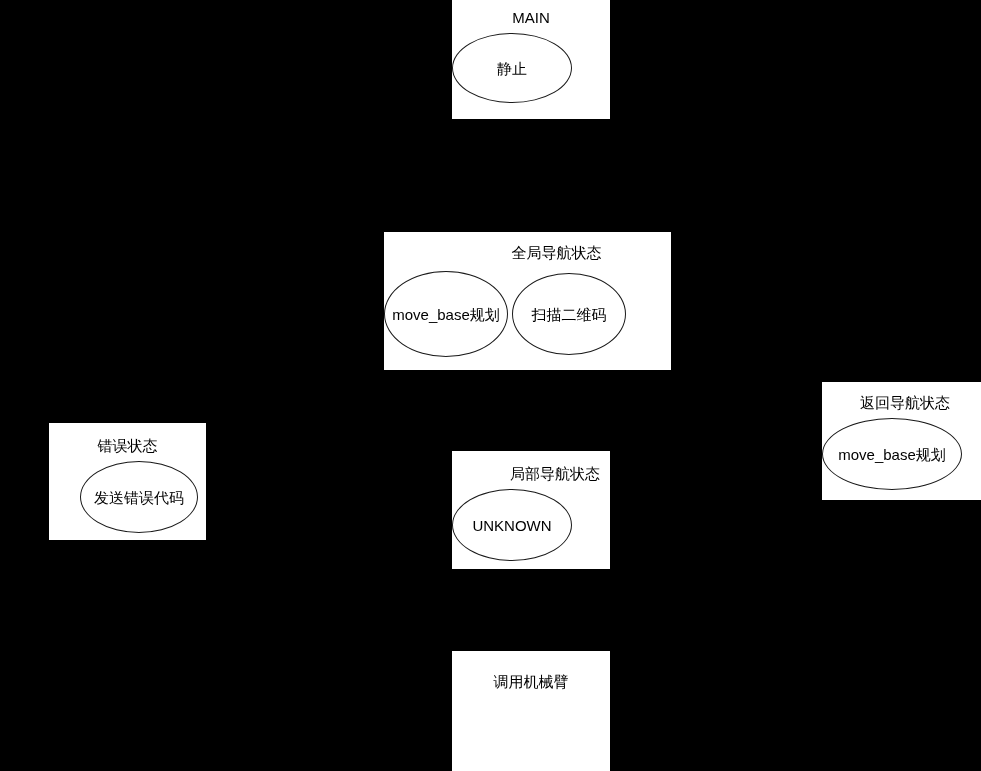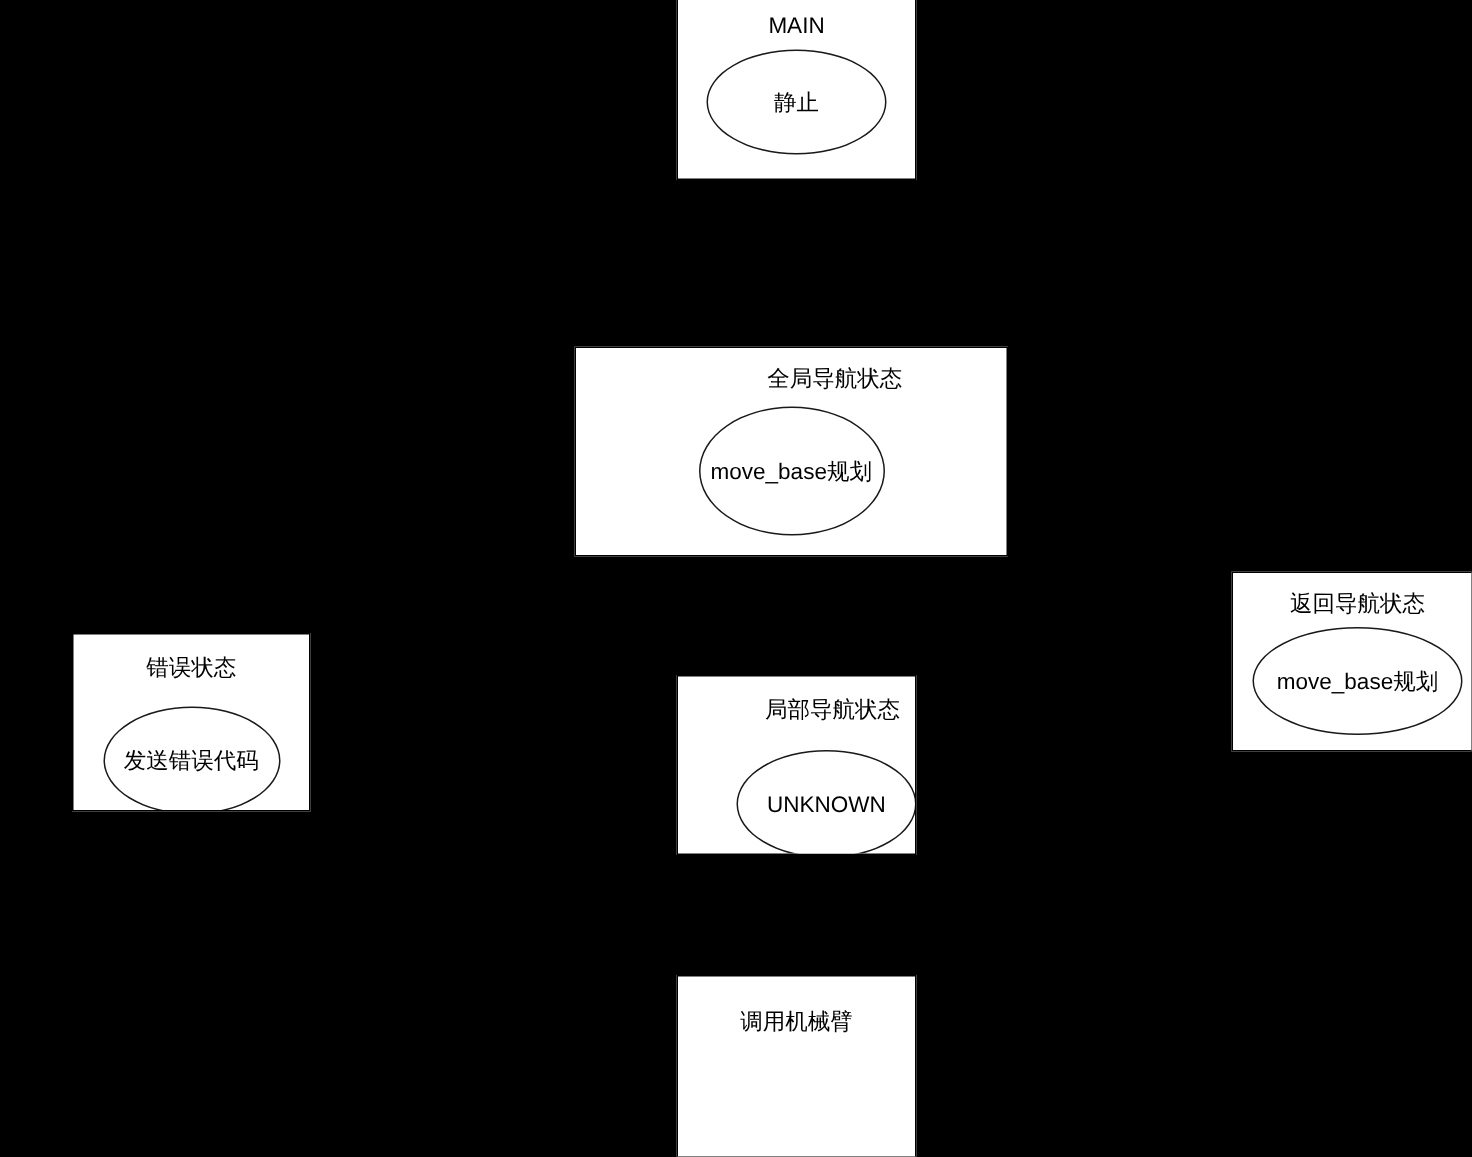--- a/index.html
+++ b/index.html
@@ -43,7 +43,6 @@
     left: 0;
     width: 100%;
     display: flex;
-    justify-content: center;
     align-items: center;
     gap: 8px;
   }

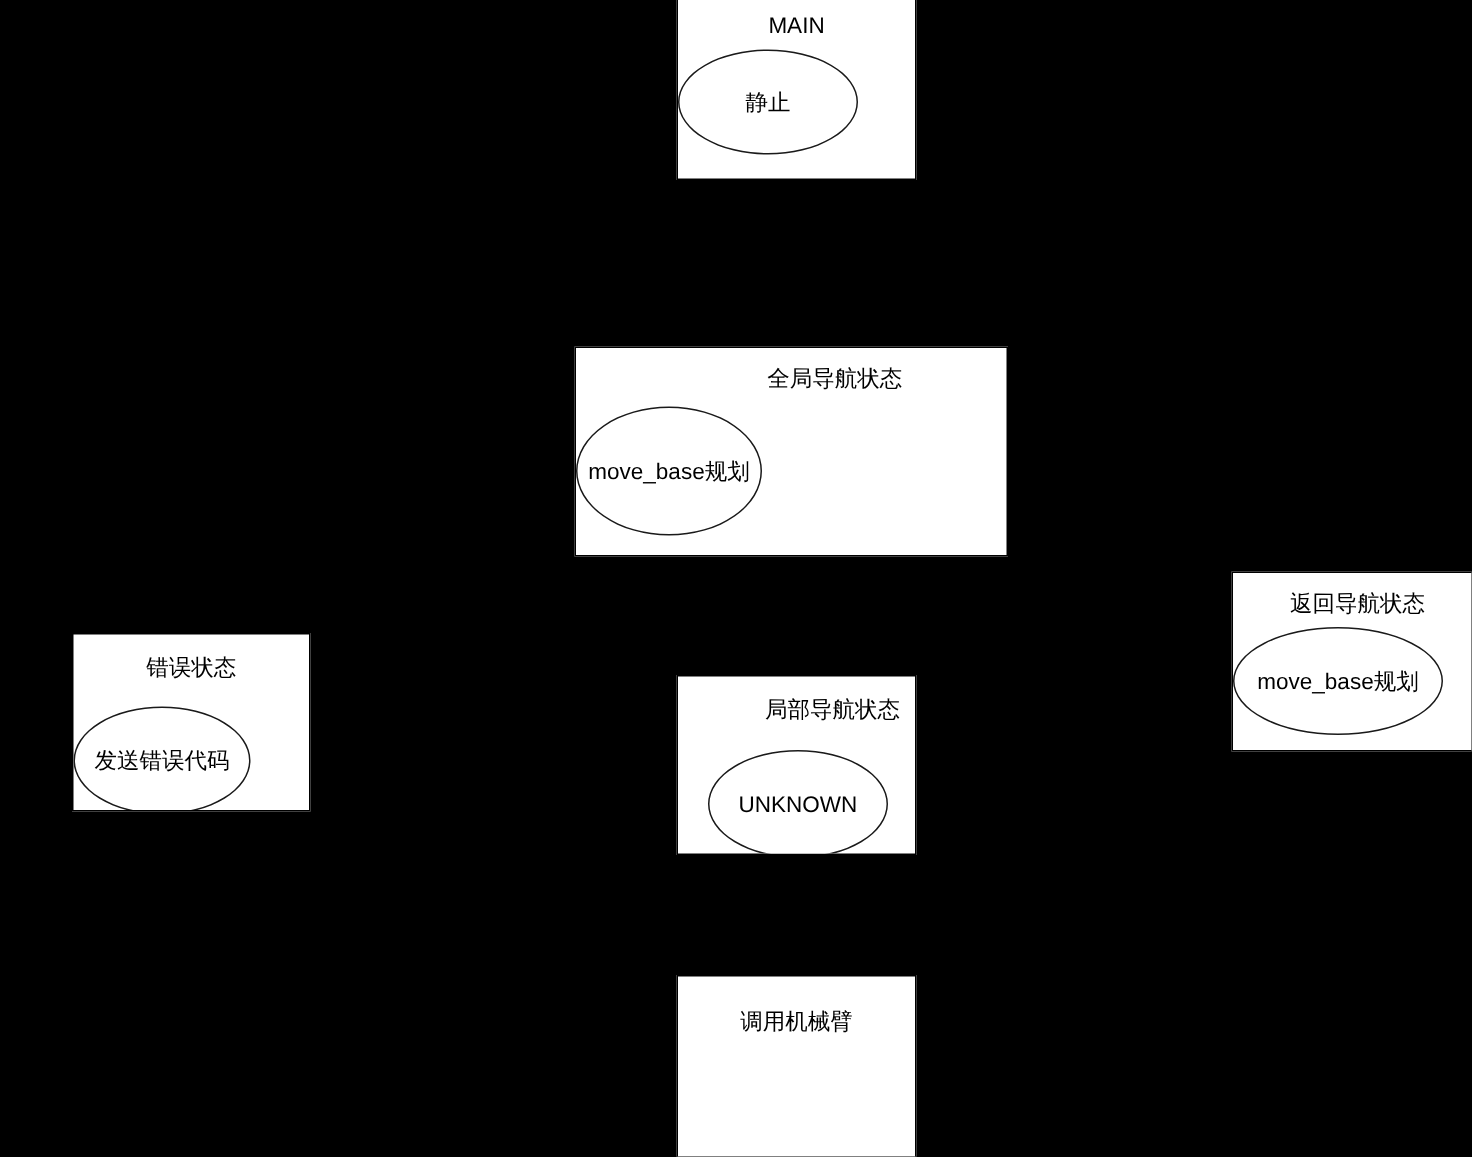--- a/index.html
+++ b/index.html
@@ -115,6 +115,9 @@
       <div class="ellipse e-a">
         <span class="ellipse-label">move_base规划</span>
       </div>
+      <div class="ellipse e-b">
+        <span class="ellipse-label">扫描二维码</span>
+      </div>
     </div>
   </div>
 

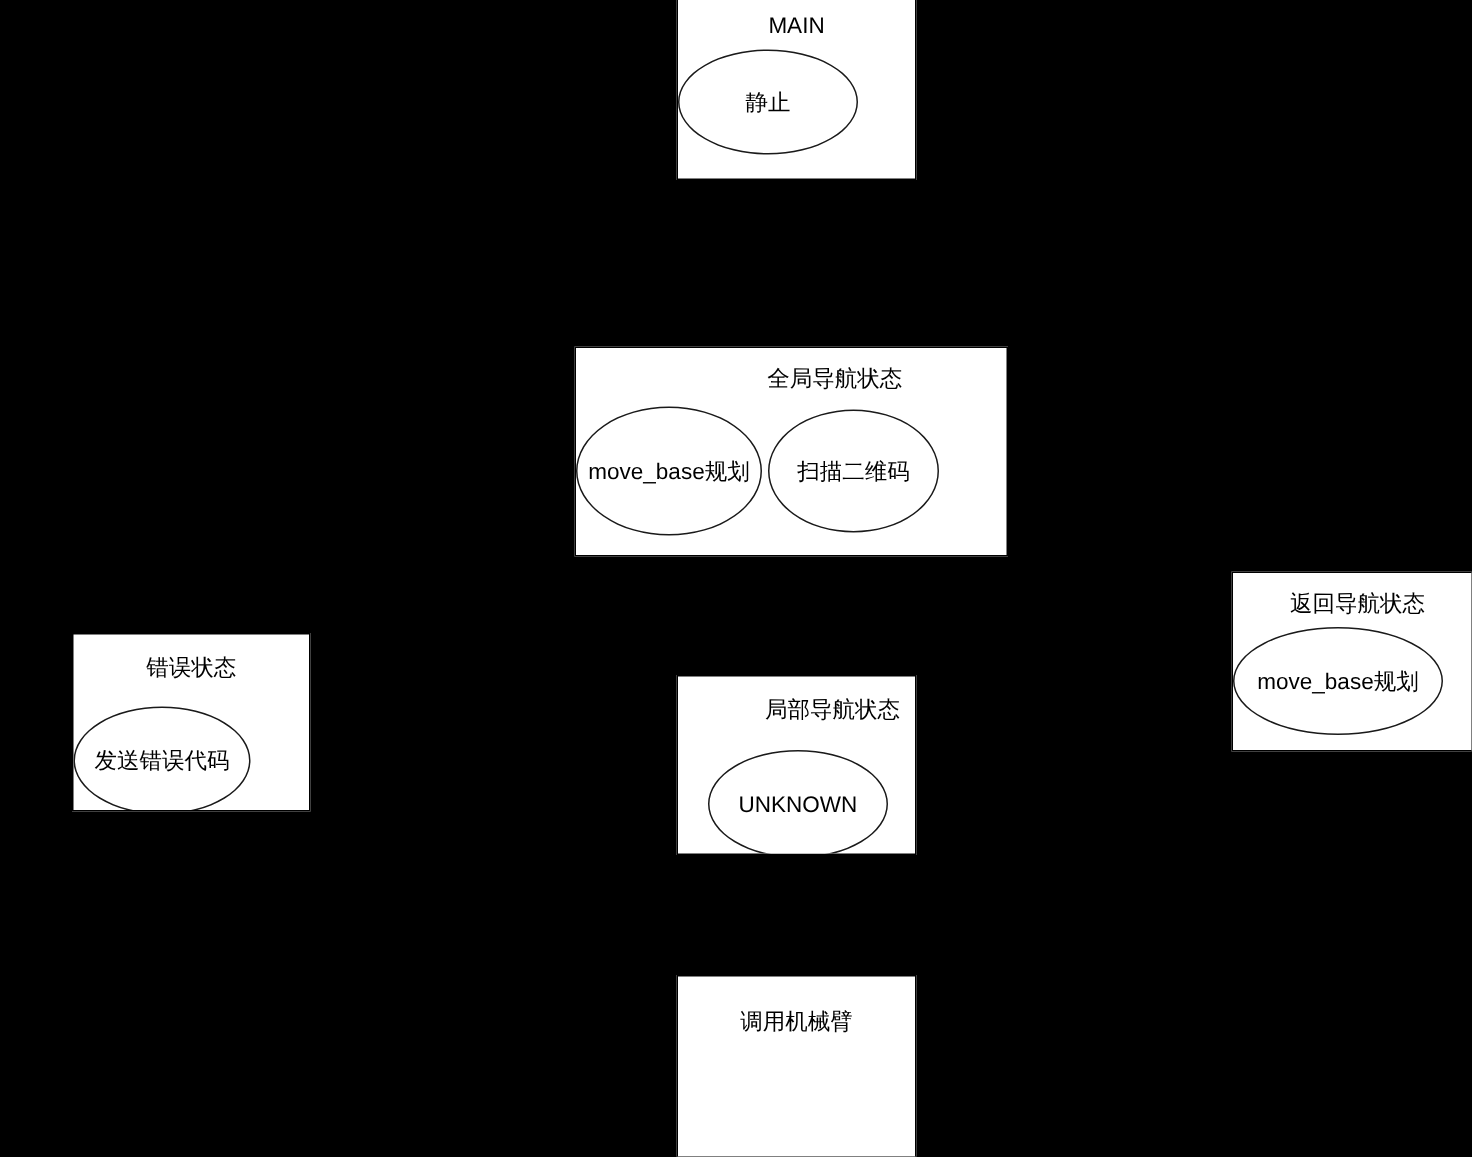--- a/index.html
+++ b/index.html
@@ -82,7 +82,7 @@
 
   #box-error       { left: 48px;  top: 422px; width: 159px; height: 119px; }
   #box-error .state-title  { top: 14px; }
-  #box-error .ellipse-row  { top: 48px; height: 72px; }
+  #box-error .ellipse-row  { top: 38px; height: 72px; margin-left: 31px; }
   #box-error .ellipse      { width: 118px; height: 72px; }
 
   #box-local       { left: 451px; top: 450px; width: 160px; height: 120px; }

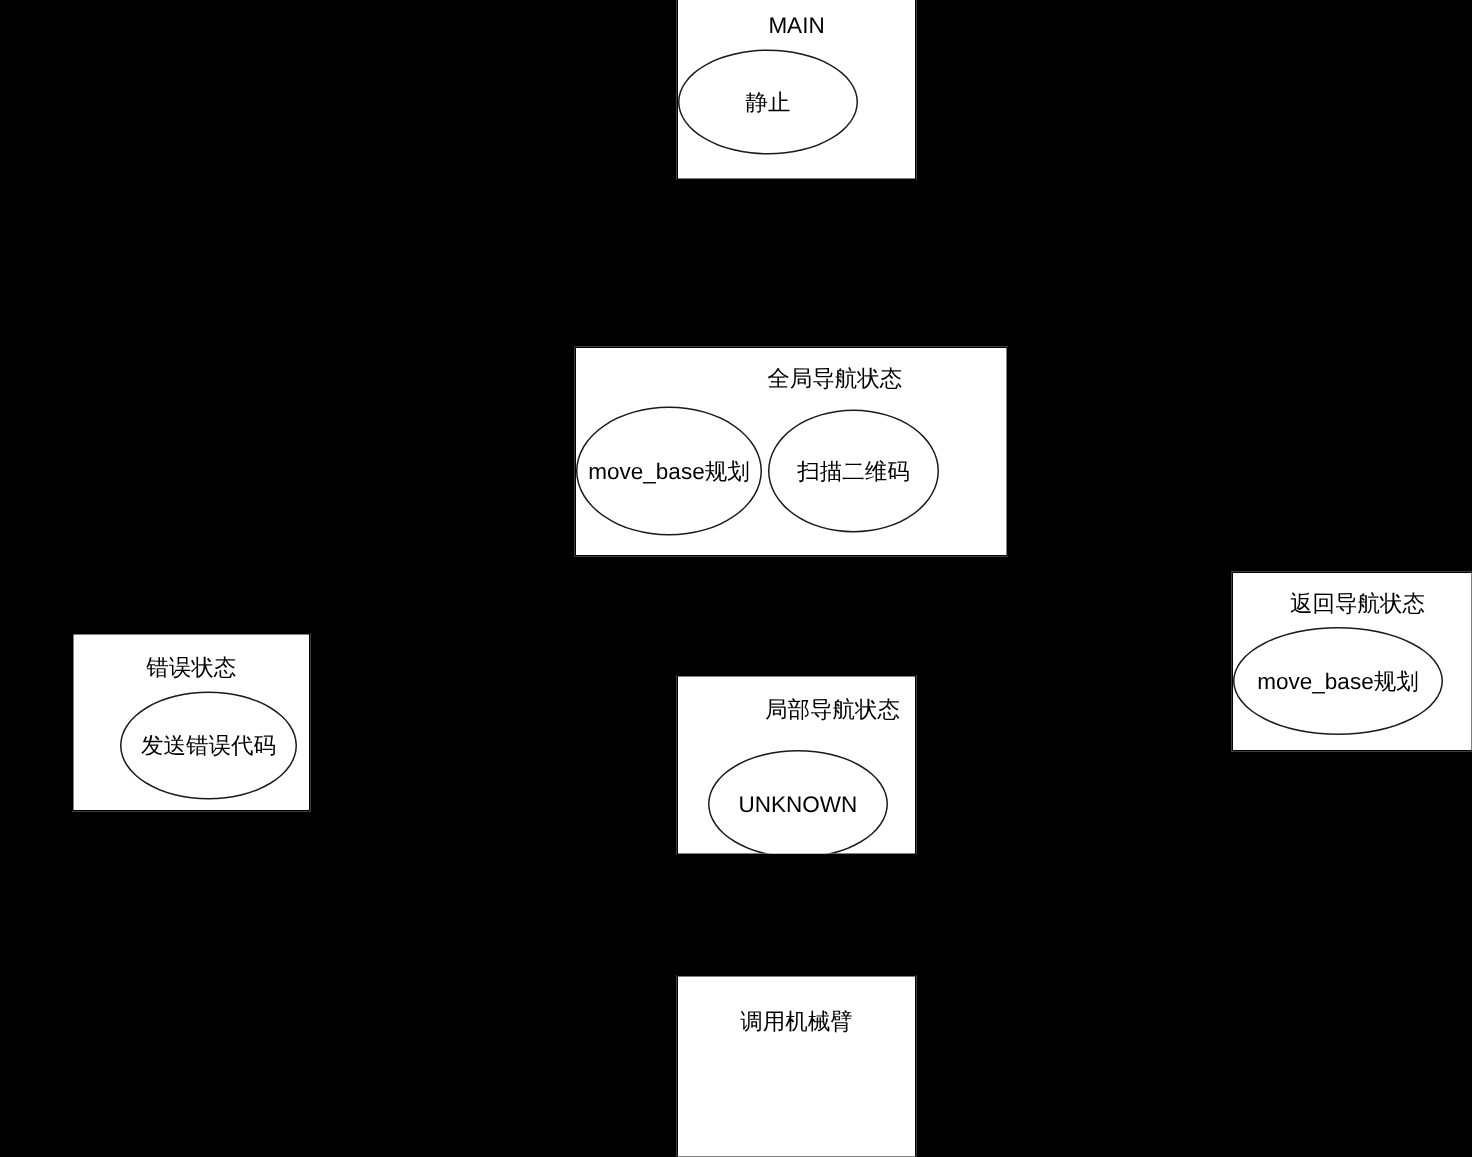--- a/index.html
+++ b/index.html
@@ -87,7 +87,7 @@
 
   #box-local       { left: 451px; top: 450px; width: 160px; height: 120px; }
   #box-local .state-title  { top: 14px; padding-left: 24px; }
-  #box-local .ellipse-row  { top: 49px; height: 72px; margin-left: 20px; }
+  #box-local .ellipse-row  { top: 38px; height: 72px; }
   #box-local .ellipse      { width: 120px; height: 72px; }
 
   #box-arm         { left: 451px; top: 650px; width: 160px; height: 128px; }

